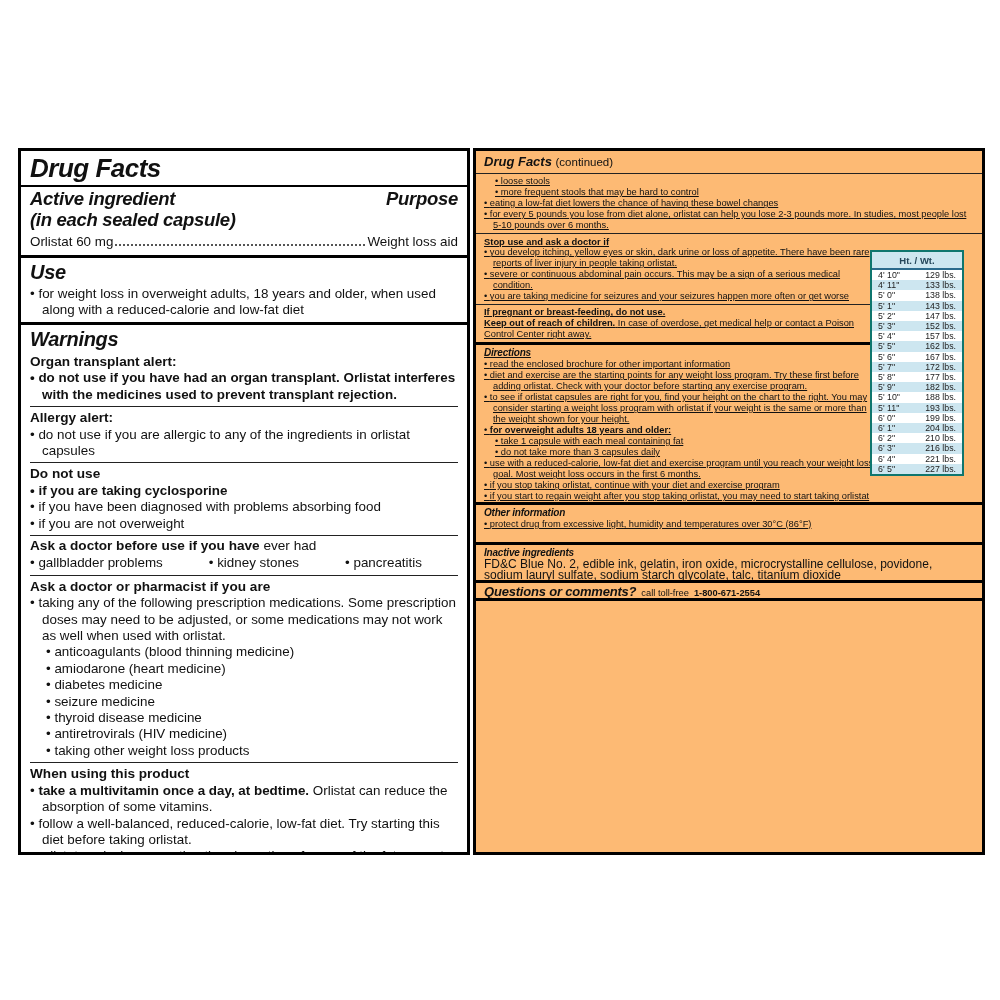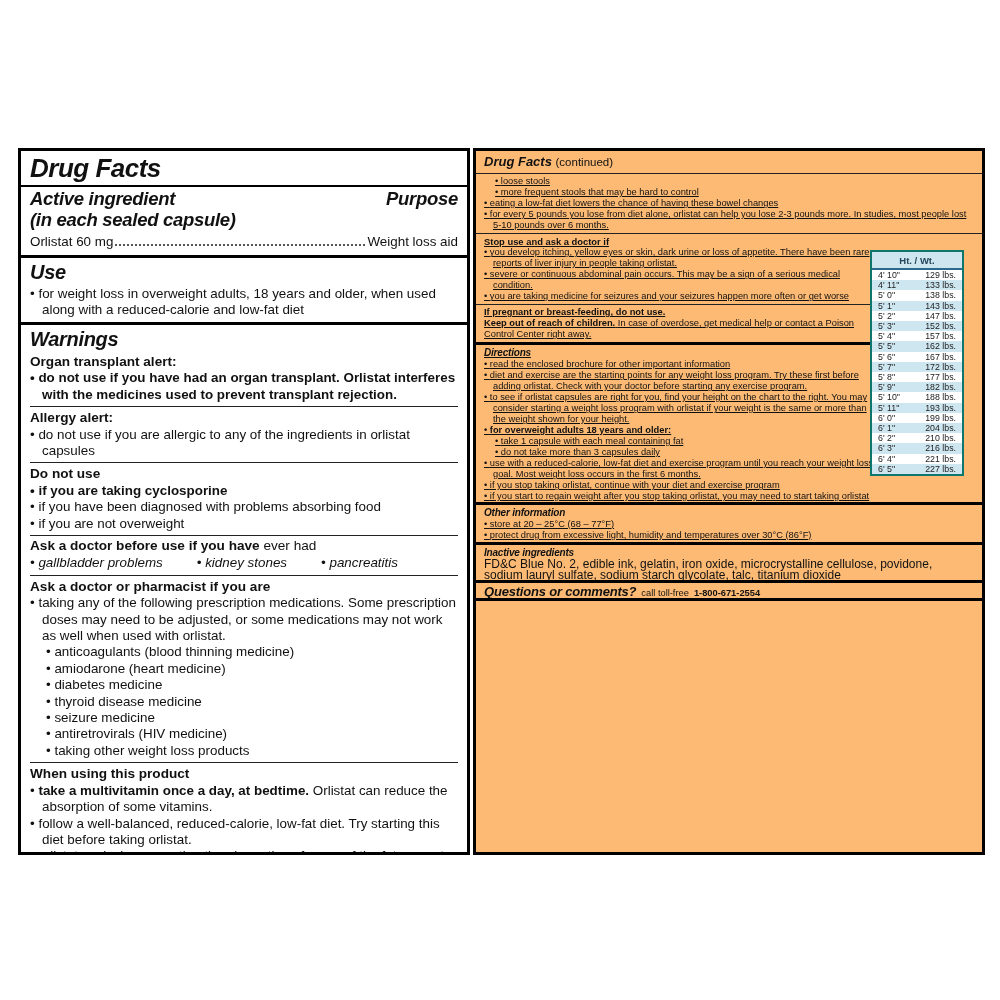--- a/index.html
+++ b/index.html
@@ -281,7 +281,6 @@
     <div class="panel rbox rbox2">
       <div class="rh2">Other information</div>
       <div class="rsec">
-        <div class="rb">store at 20 – 25°C (68 – 77°F)</div>
         <div class="rb">protect drug from excessive light, humidity and temperatures over 30°C (86°F)</div>
       </div>
     </div>

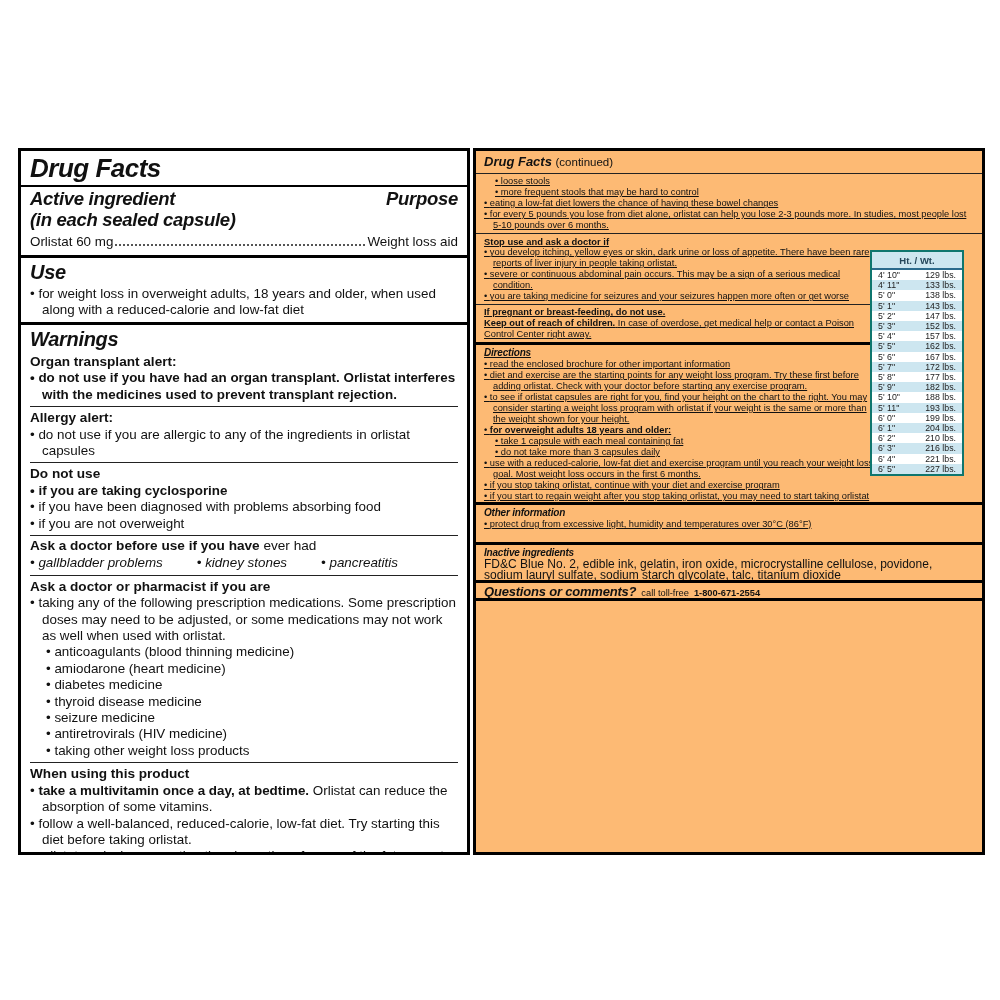--- a/index.html
+++ b/index.html
@@ -37,7 +37,7 @@
   .lb::before { content:"• "; }
   .lb.sub { margin-left:16px; }
   .bold { font-weight:bold; }
-  .lb-row { display:flex; gap:34px;font-style:italic; }
+  .lb-row { display:flex; gap:46px; }
   .lb-row .lb { padding-left:11px; text-indent:-11px; }
   .askline { font-size:13.6px; line-height:1.25; }
 

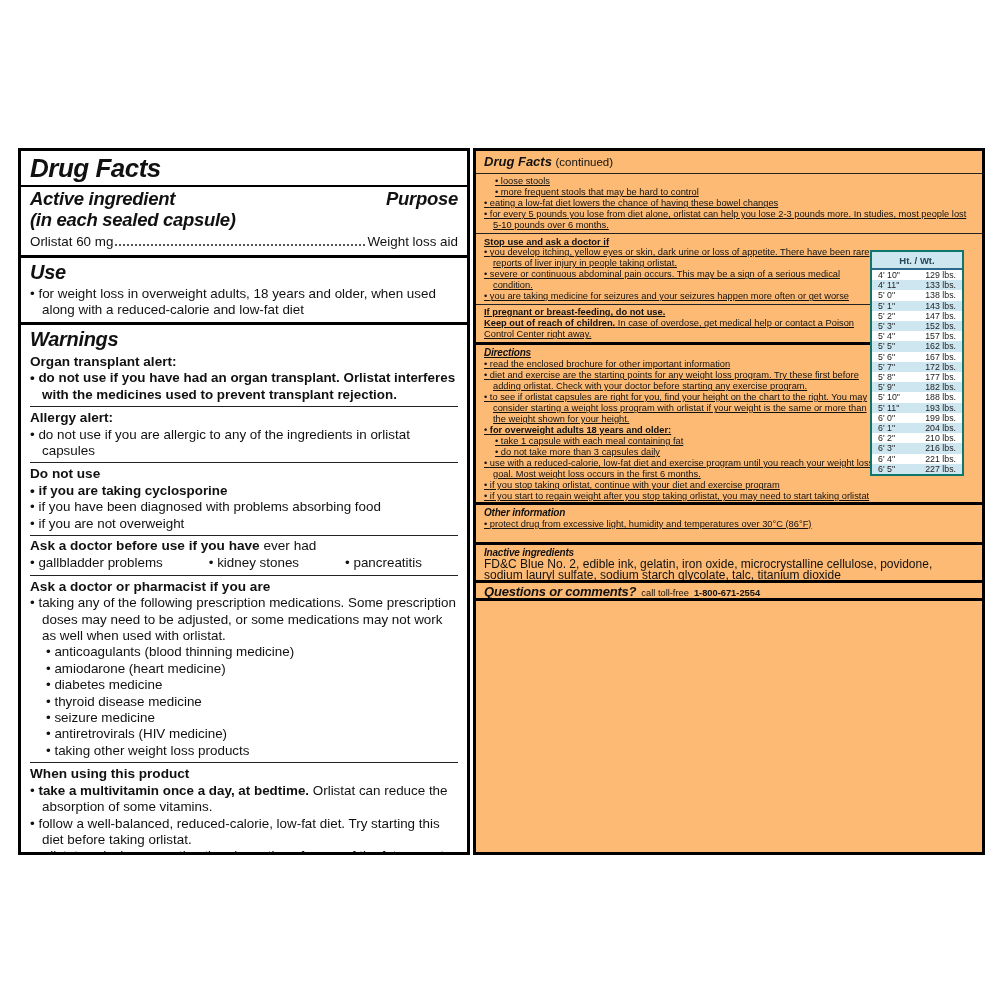--- a/index.html
+++ b/index.html
@@ -127,8 +127,8 @@
     <div class="lb sub">anticoagulants (blood thinning medicine)</div>
     <div class="lb sub">amiodarone (heart medicine)</div>
     <div class="lb sub">diabetes medicine</div>
+    <div class="lb sub">seizure medicine</div>
     <div class="lb sub">thyroid disease medicine</div>
-    <div class="lb sub">seizure medicine</div>
     <div class="lb sub">antiretrovirals (HIV medicine)</div>
     <div class="lb sub">taking other weight loss products</div>
 

